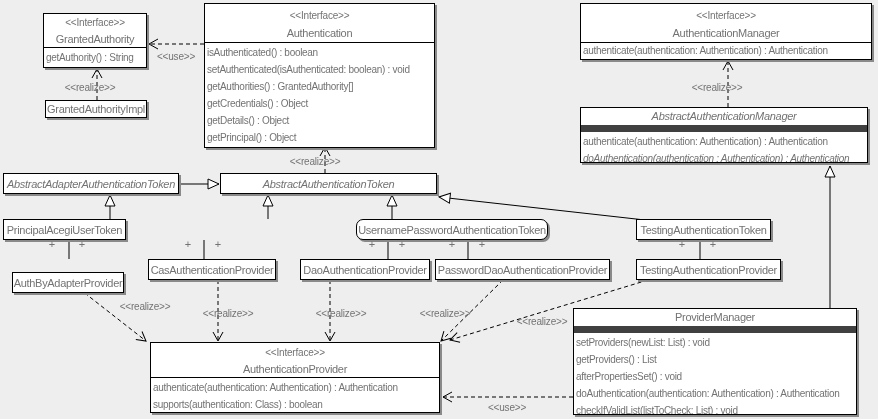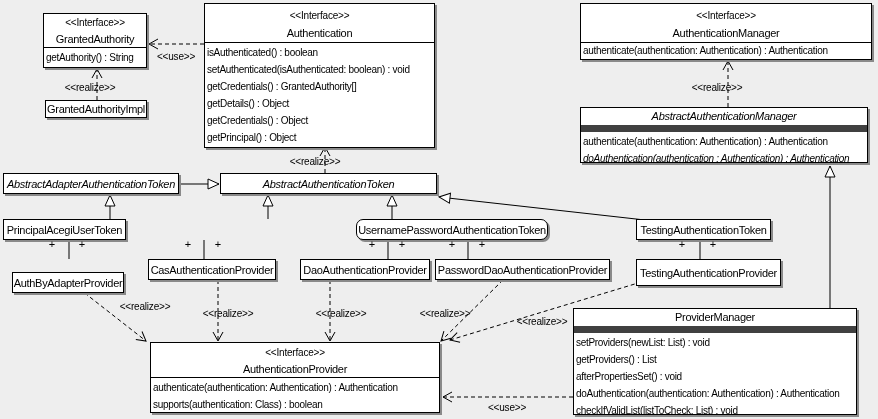--- a/index.html
+++ b/index.html
@@ -4,7 +4,7 @@
 <style>
   html,body{margin:0;padding:0;background:#eeeeee;}
   #canvas{position:relative;width:878px;height:419px;background:#eeeeee;overflow:hidden;
-          font-family:"Liberation Sans",sans-serif;color:#000000;}
+          font-family:"Liberation Sans",sans-serif;color:#737373;}
   svg.edges{position:absolute;left:0;top:0;z-index:0;}
   .box{position:absolute;background:#fff;border:1px solid #000;box-shadow:2px 2px 0 #8a8a8a;
        box-sizing:border-box;overflow:hidden;z-index:1;}

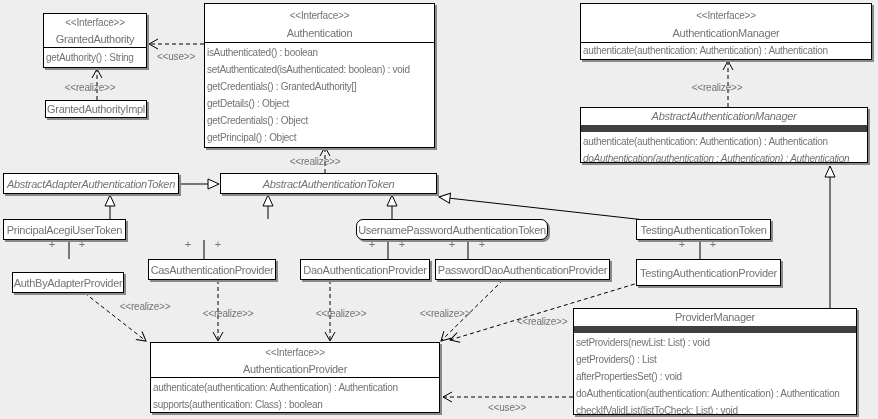--- a/index.html
+++ b/index.html
@@ -88,7 +88,7 @@
     <div class="body">
       <div class="m">isAuthenticated() : boolean</div>
       <div class="m">setAuthenticated(isAuthenticated: boolean) : void</div>
-      <div class="m">getCredentials() : GrantedAuthority[]</div>
+      <div class="m">getAuthorities() : GrantedAuthority[]</div>
       <div class="m">getDetails() : Object</div>
       <div class="m">getCredentials() : Object</div>
       <div class="m">getPrincipal() : Object</div>

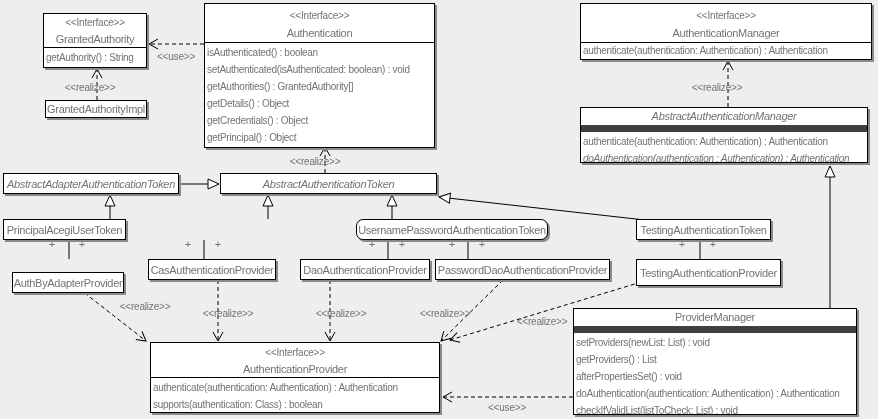--- a/index.html
+++ b/index.html
@@ -89,8 +89,8 @@
       <div class="m">isAuthenticated() : boolean</div>
       <div class="m">setAuthenticated(isAuthenticated: boolean) : void</div>
       <div class="m">getAuthorities() : GrantedAuthority[]</div>
+      <div class="m">getCredentials() : Object</div>
       <div class="m">getDetails() : Object</div>
-      <div class="m">getCredentials() : Object</div>
       <div class="m">getPrincipal() : Object</div>
     </div>
   </div>

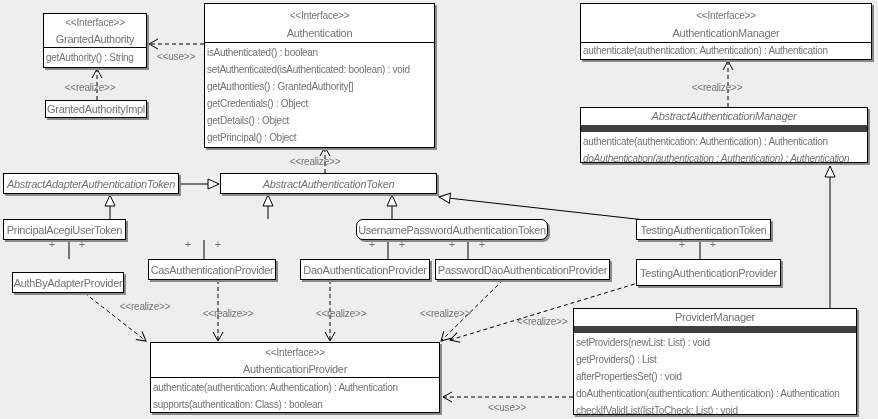--- a/index.html
+++ b/index.html
@@ -143,7 +143,7 @@
   <div class="box" style="left:435px;top:259px;width:175px;height:21px;">
     <div class="single">PasswordDaoAuthenticationProvider</div>
   </div>
-  <div class="box" style="left:636px;top:259px;width:145px;height:27px;text-align:center;">
+  <div class="box" style="left:636px;top:259px;width:145px;height:21px;text-align:center;">
     <div class="single">TestingAuthenticationProvider</div>
   </div>
 

